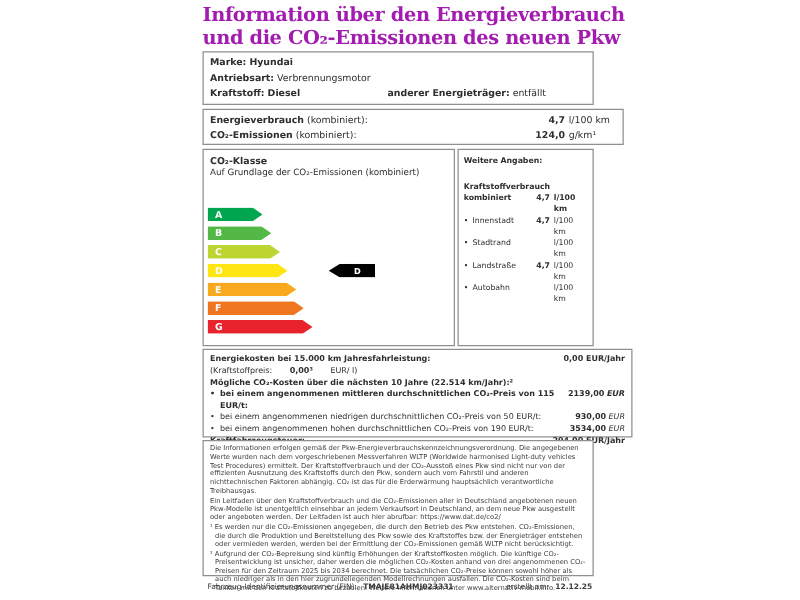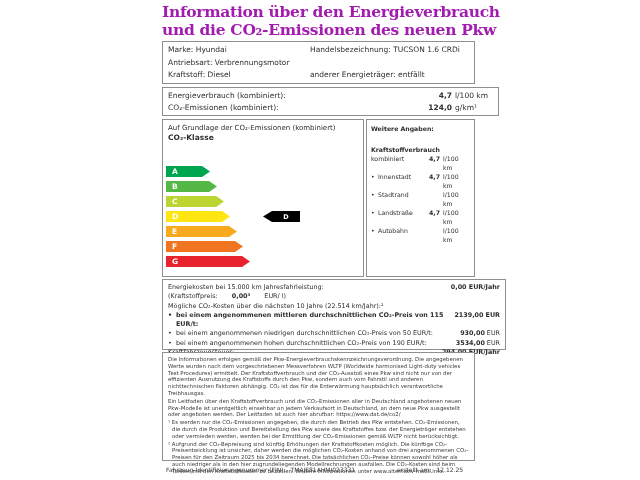--- a/index.html
+++ b/index.html
@@ -16,7 +16,7 @@
   #vehicle-box{left:162px;top:41px;width:313px;height:43px;padding:2px 5px;font-size:7.5px;}
   .v-row{display:flex;line-height:12.5px;}
   .v-col1{width:142px;}
-  .b{font-weight:normal;}
+  .b{font-weight:bold;}
 
   
   #consumption-box{left:162px;top:87px;width:337px;height:29px;padding:2px 5px;font-size:7.5px;}

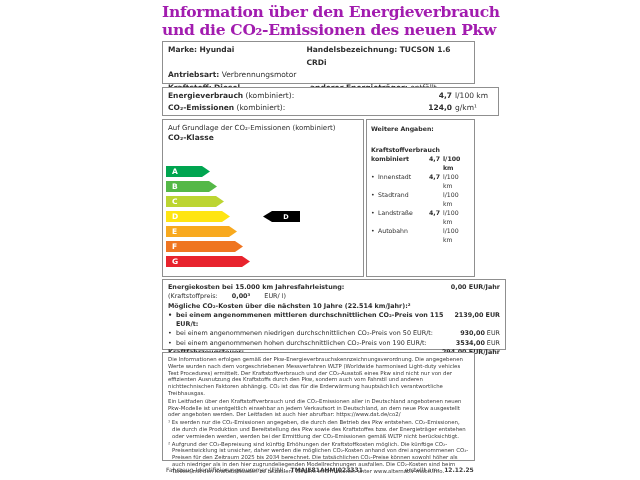--- a/index.html
+++ b/index.html
@@ -83,10 +83,6 @@
       <span class="b">Marke:</span>
       <span class="b">Hyundai</span>
     </div>
-    <div>
-      <span class="b">Handelsbezeichnung:</span>
-      <span class="b">TUCSON 1.6 CRDi</span>
-    </div>
   </div>
   <div class="v-row">
     <div>

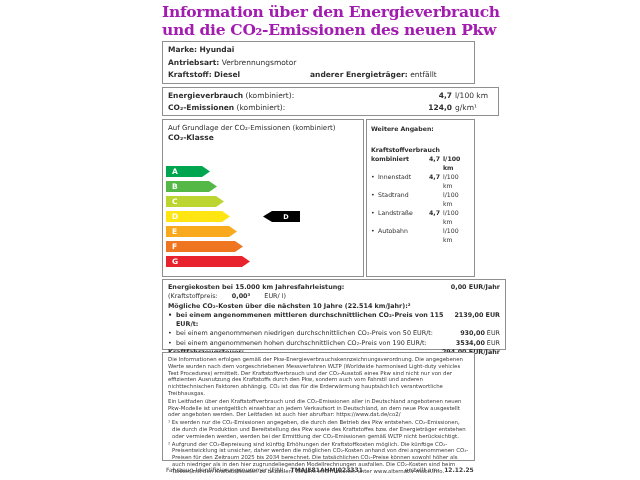--- a/index.html
+++ b/index.html
@@ -120,8 +120,8 @@
 </div>
 
 <div id="co2-box" class="abs box">
+  <div id="co2-heading">CO₂-Klasse</div>
   <div id="co2-sub">Auf Grundlage der CO₂-Emissionen (kombiniert)</div>
-  <div id="co2-heading">CO₂-Klasse</div>
   <div id="arrows">
     <div class="arrow" style="width: 38px; background: rgb(0, 165, 80);">A</div>
     <div class="arrow" style="width: 45px; background: rgb(84, 184, 71);">B</div>

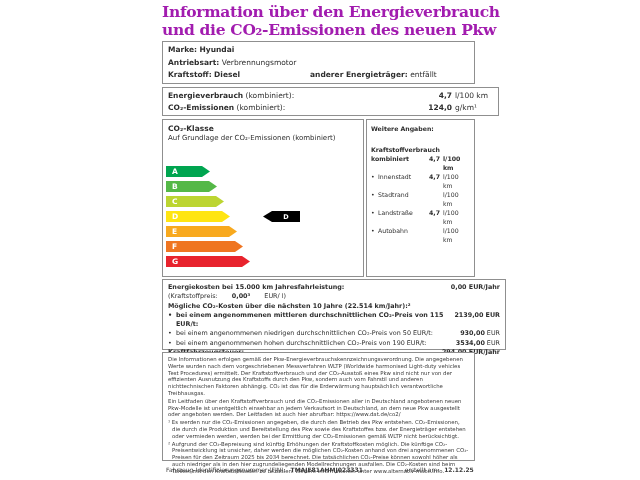--- a/index.html
+++ b/index.html
@@ -54,7 +54,7 @@
   .k-text{flex:1;}
   .k-bullet{width:8px;}
   .k-amount{text-align:left;font-weight:bold;}
-  .k-cur{margin-left:2px;}
+  .k-cur{margin-left:2px;font-style:italic;}
   #fuel-val{font-weight:bold;margin-left:14px;}
   #fuel-suffix{margin-left:14px;text-align:right;}
 

